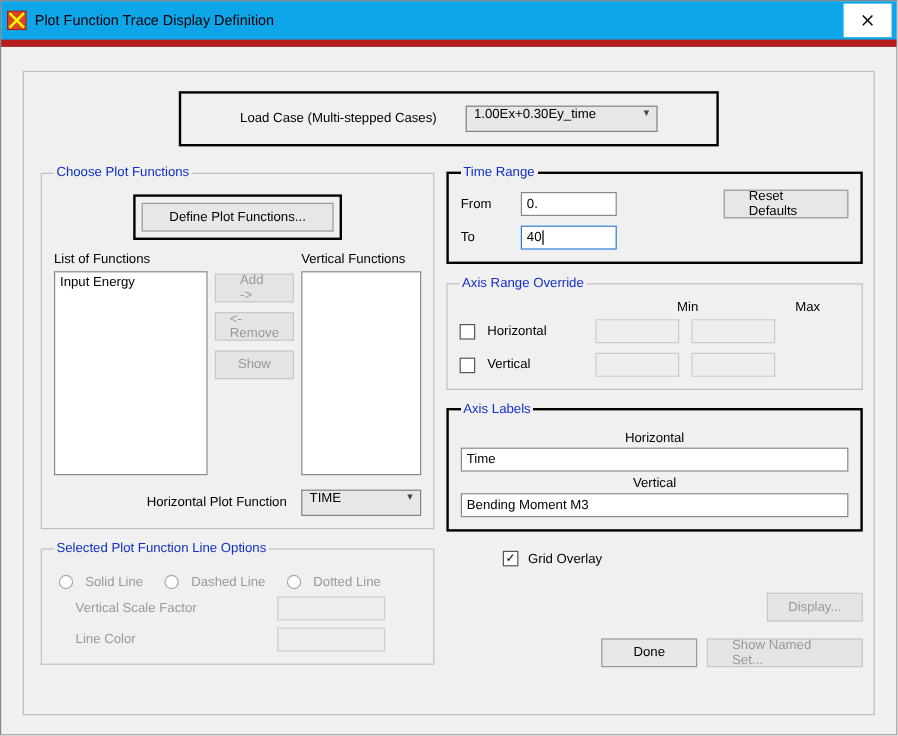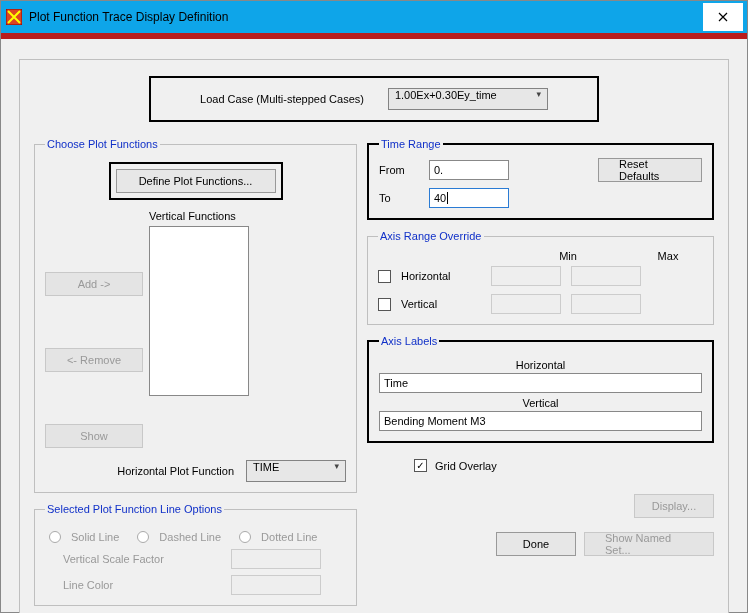--- a/index.html
+++ b/index.html
@@ -220,6 +220,12 @@
             </div>
 
             <div class="func-row">
+              <div class="func-col">
+                <span class="label">List of Functions</span>
+                <div class="listbox">
+                  <div>Input Energy</div>
+                </div>
+              </div>
               <div class="mid-btns">
                 <div class="btn disabled">Add -&gt;</div>
                 <div class="btn disabled">&lt;- Remove</div>

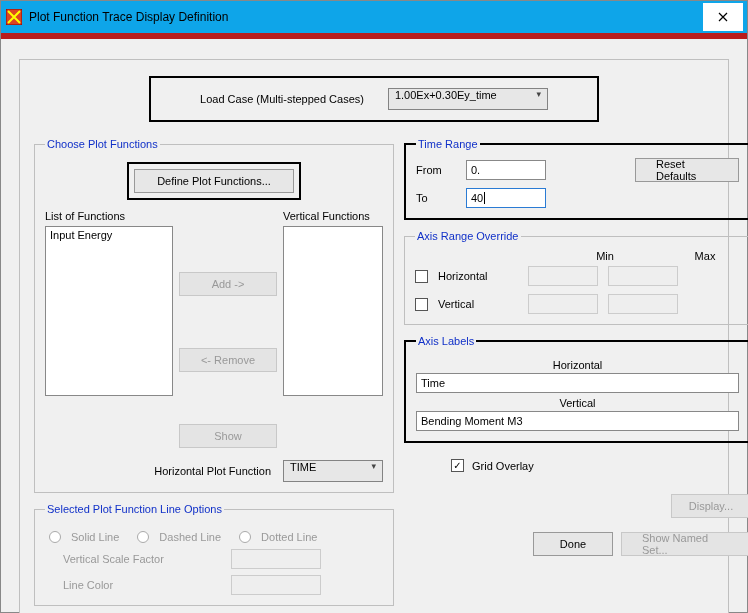--- a/index.html
+++ b/index.html
@@ -135,7 +135,7 @@
     display: flex; flex-direction: column; gap: 8px; margin-top: 18px;
     align-items: center;
   }
-  .mid-btns .btn { width: 98px; margin-top: 44px; }
+  .mid-btns .btn { width: 66px; }
   .hpf-row {
     display: flex; align-items: center; gap: 12px;
     margin-top: 12px;

